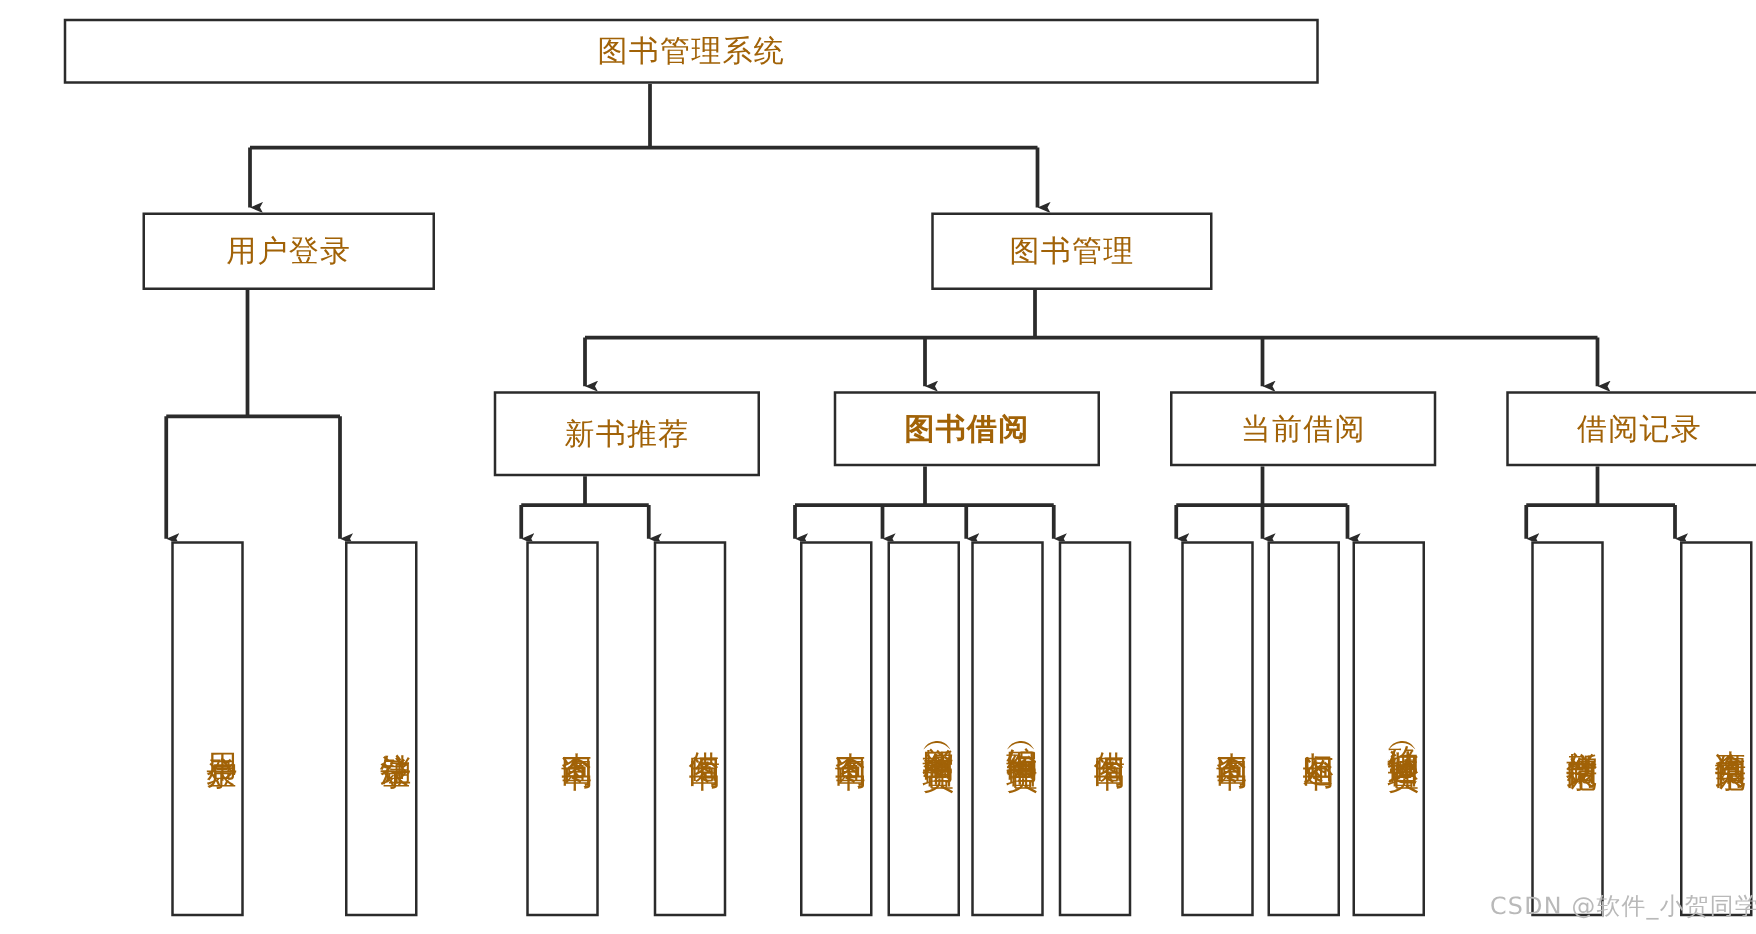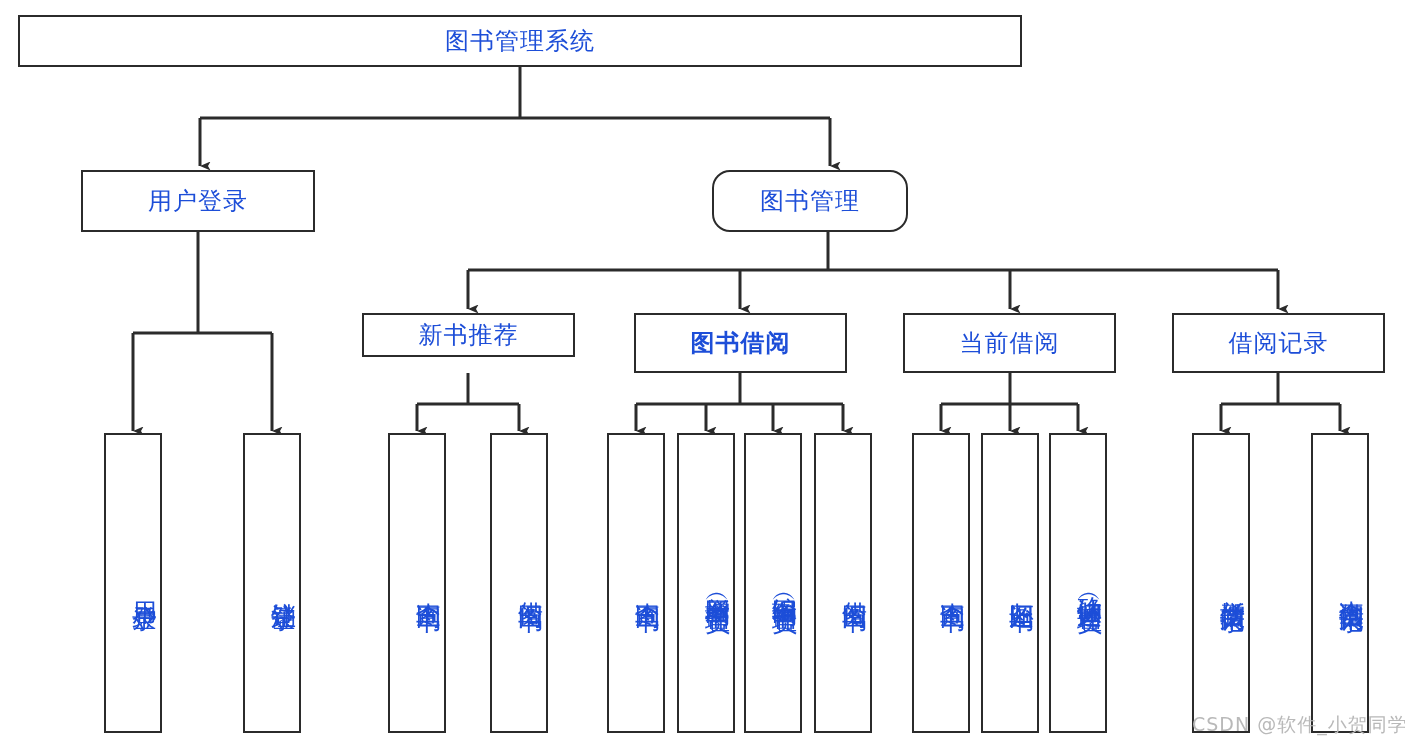--- a/index.html
+++ b/index.html
@@ -32,7 +32,8 @@
     display: flex;
     align-items: center;
     justify-content: center;
-    color: #1d4ed8;
+    color: #a16207;
+    margin-left: 33px;
   }
   .node-h {
     font-size: 24px;

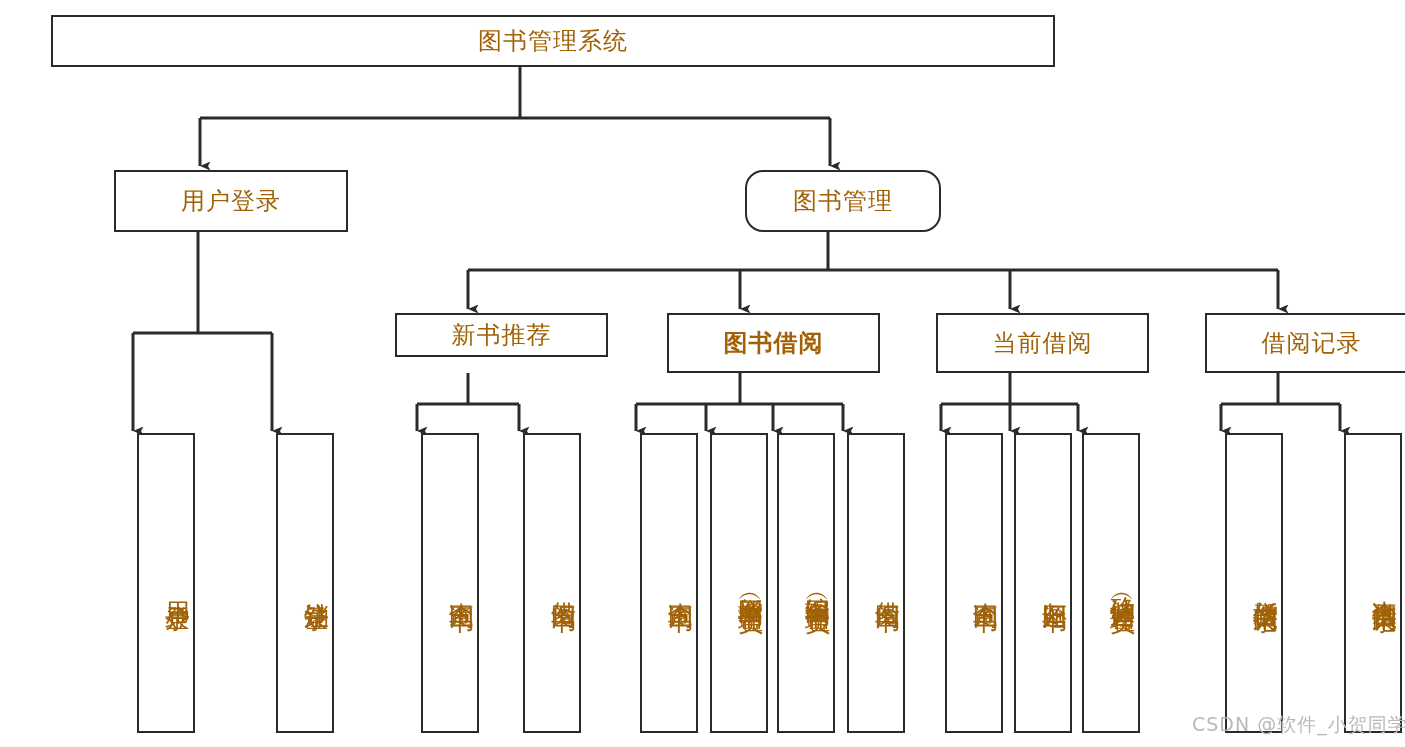--- a/index.html
+++ b/index.html
@@ -129,7 +129,7 @@
   <div class="node node-h" style="left:81px; top:170px; width:234px; height:62px;">
     <span>用户登录</span>
   </div>
-  <div class="node node-h" style="left:712px; top:170px; width:196px; height:62px;border-radius:18px;">
+  <div class="node node-h" style="left:712px; top:170px; width:225px; height:62px;">
     <span>图书管理</span>
   </div>
 

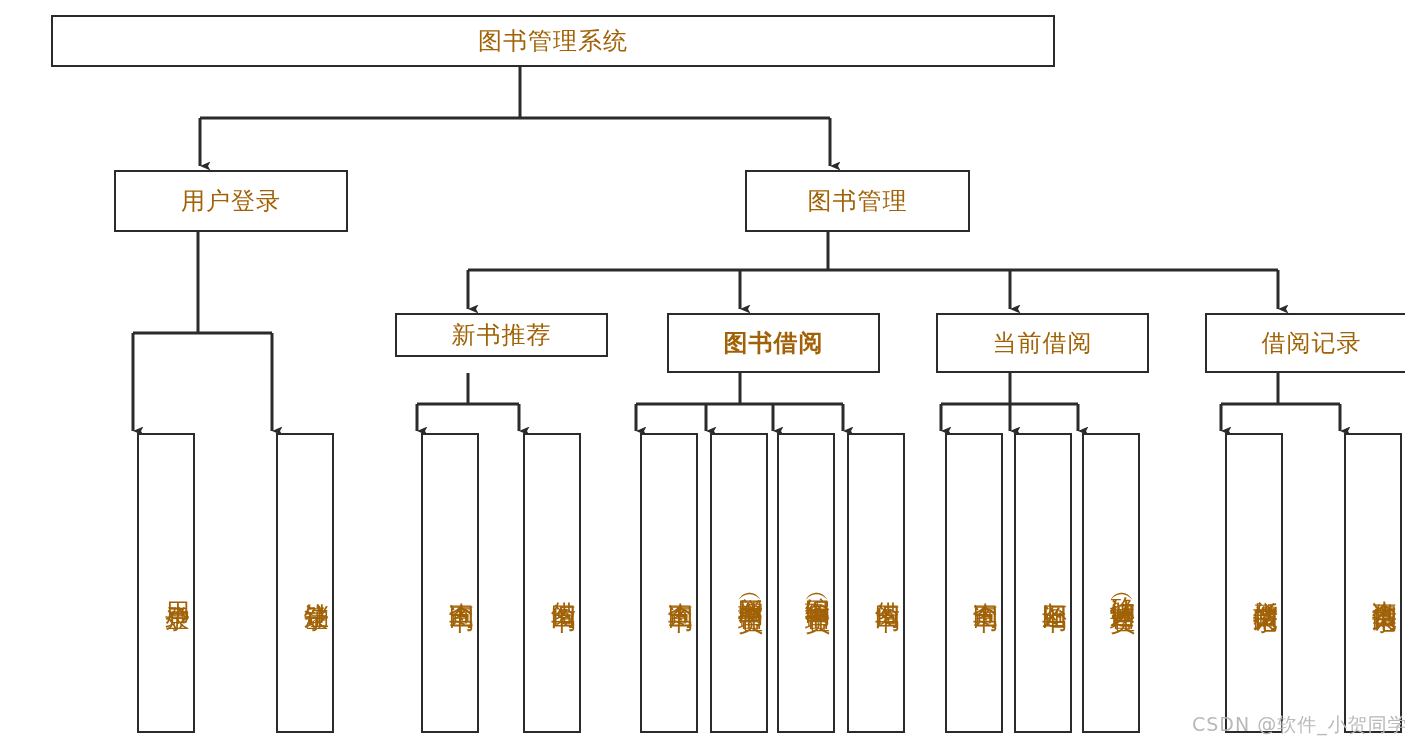--- a/index.html
+++ b/index.html
@@ -133,7 +133,7 @@
     <span>图书管理</span>
   </div>
 
-  <div class="node node-h" style="left:362px; top:313px; width:213px; height:44px;">
+  <div class="node node-h" style="left:362px; top:313px; width:213px; height:68px;">
     <span>新书推荐</span>
   </div>
   <div class="node node-h" style="left:634px; top:313px; width:213px; height:60px;font-weight:bold;">

